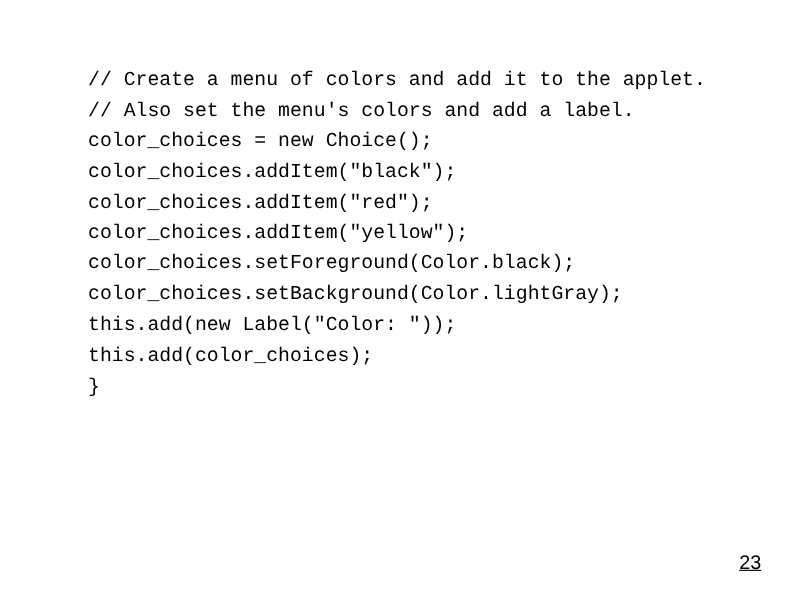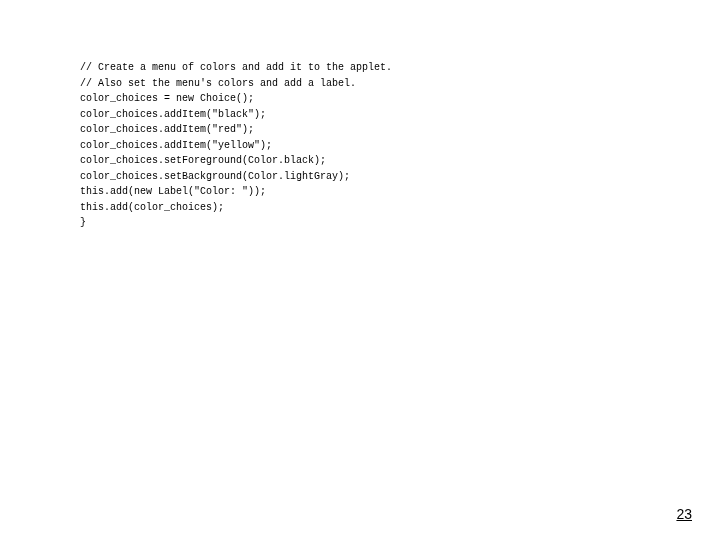--- a/index.html
+++ b/index.html
@@ -21,7 +21,7 @@
       position: absolute;
       top: 60px;
       left: 80px;
-      font-size: 10px;
+      font-size: 18px;
       line-height: 1.55;
       color: #000000;
       white-space: pre;

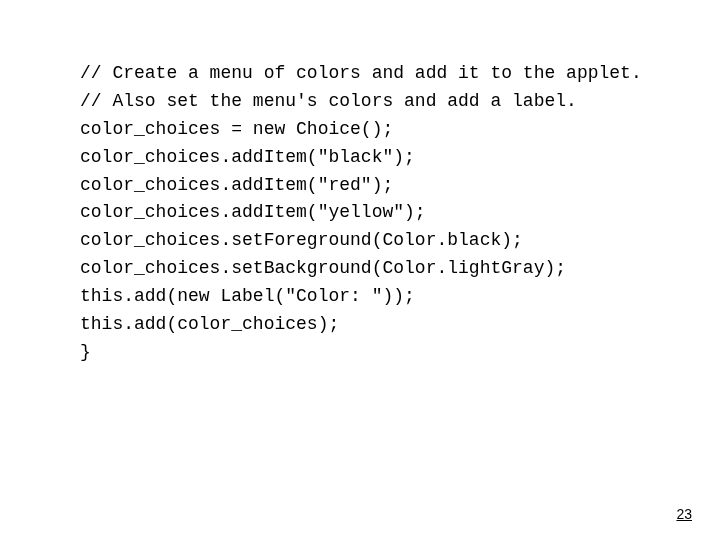--- a/index.html
+++ b/index.html
@@ -32,7 +32,7 @@
       bottom: 18px;
       right: 28px;
       font-family: Arial, sans-serif;
-      font-size: 14px;
+      font-size: 18px;
       color: #000000;
       text-decoration: underline;
     }

